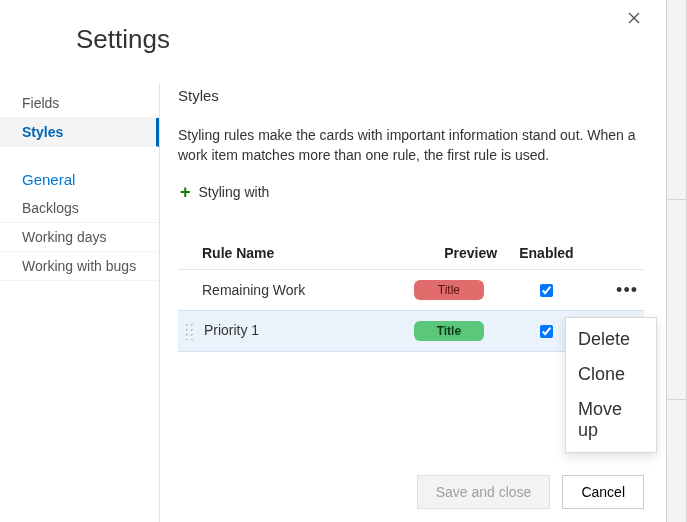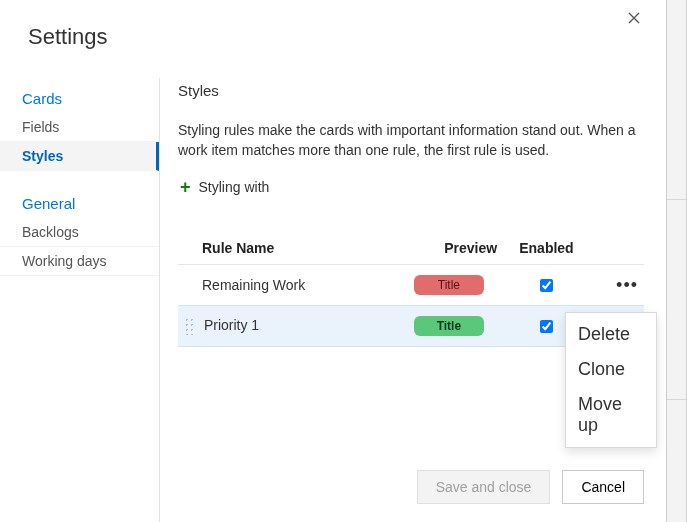--- a/index.html
+++ b/index.html
@@ -36,10 +36,11 @@
   .close-x svg { width: 16px; height: 16px; }
 
   .title {
-    font-size: 22px;
+    font-size: 26px;
     font-weight: 300;
     color: #333;
     padding: 24px 0 0 28px;
+    margin-left: 48px;
   }
 
   .body {

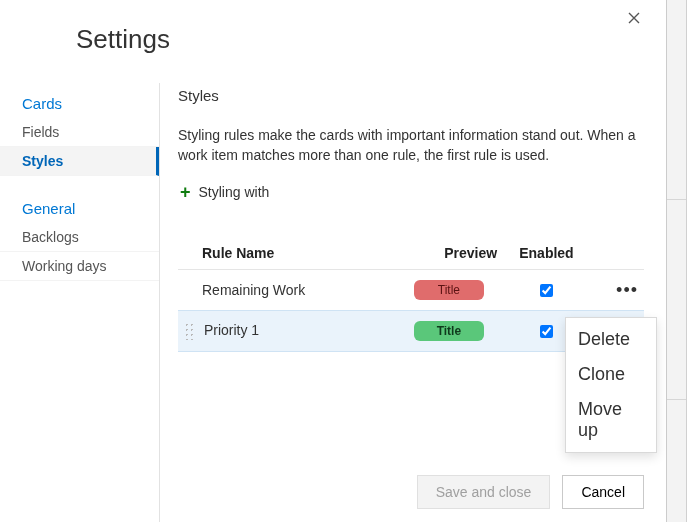--- a/index.html
+++ b/index.html
@@ -224,7 +224,6 @@
 
   <div class="body">
     <div class="sidebar">
-      <div class="group-label">Cards</div>
       <div class="item">Fields</div>
       <div class="item selected">Styles</div>
       <div class="gap"></div>

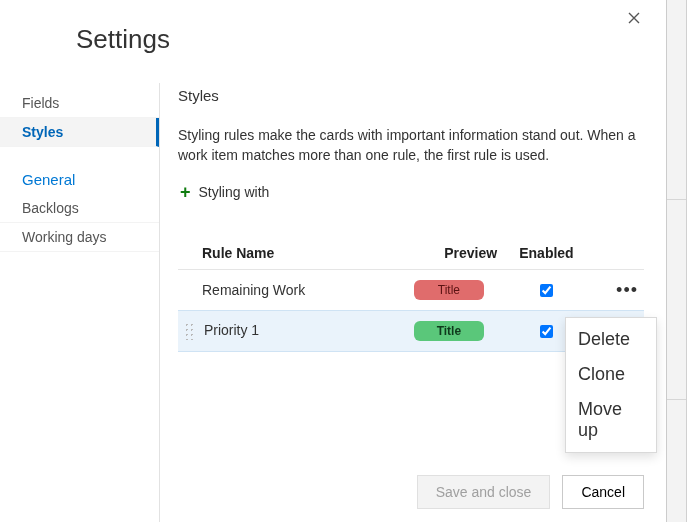--- a/index.html
+++ b/index.html
@@ -230,6 +230,7 @@
       <div class="group-label">General</div>
       <div class="item">Backlogs</div>
       <div class="item">Working days</div>
+      <div class="item">Working with bugs</div>
     </div>
 
     <div class="content">

